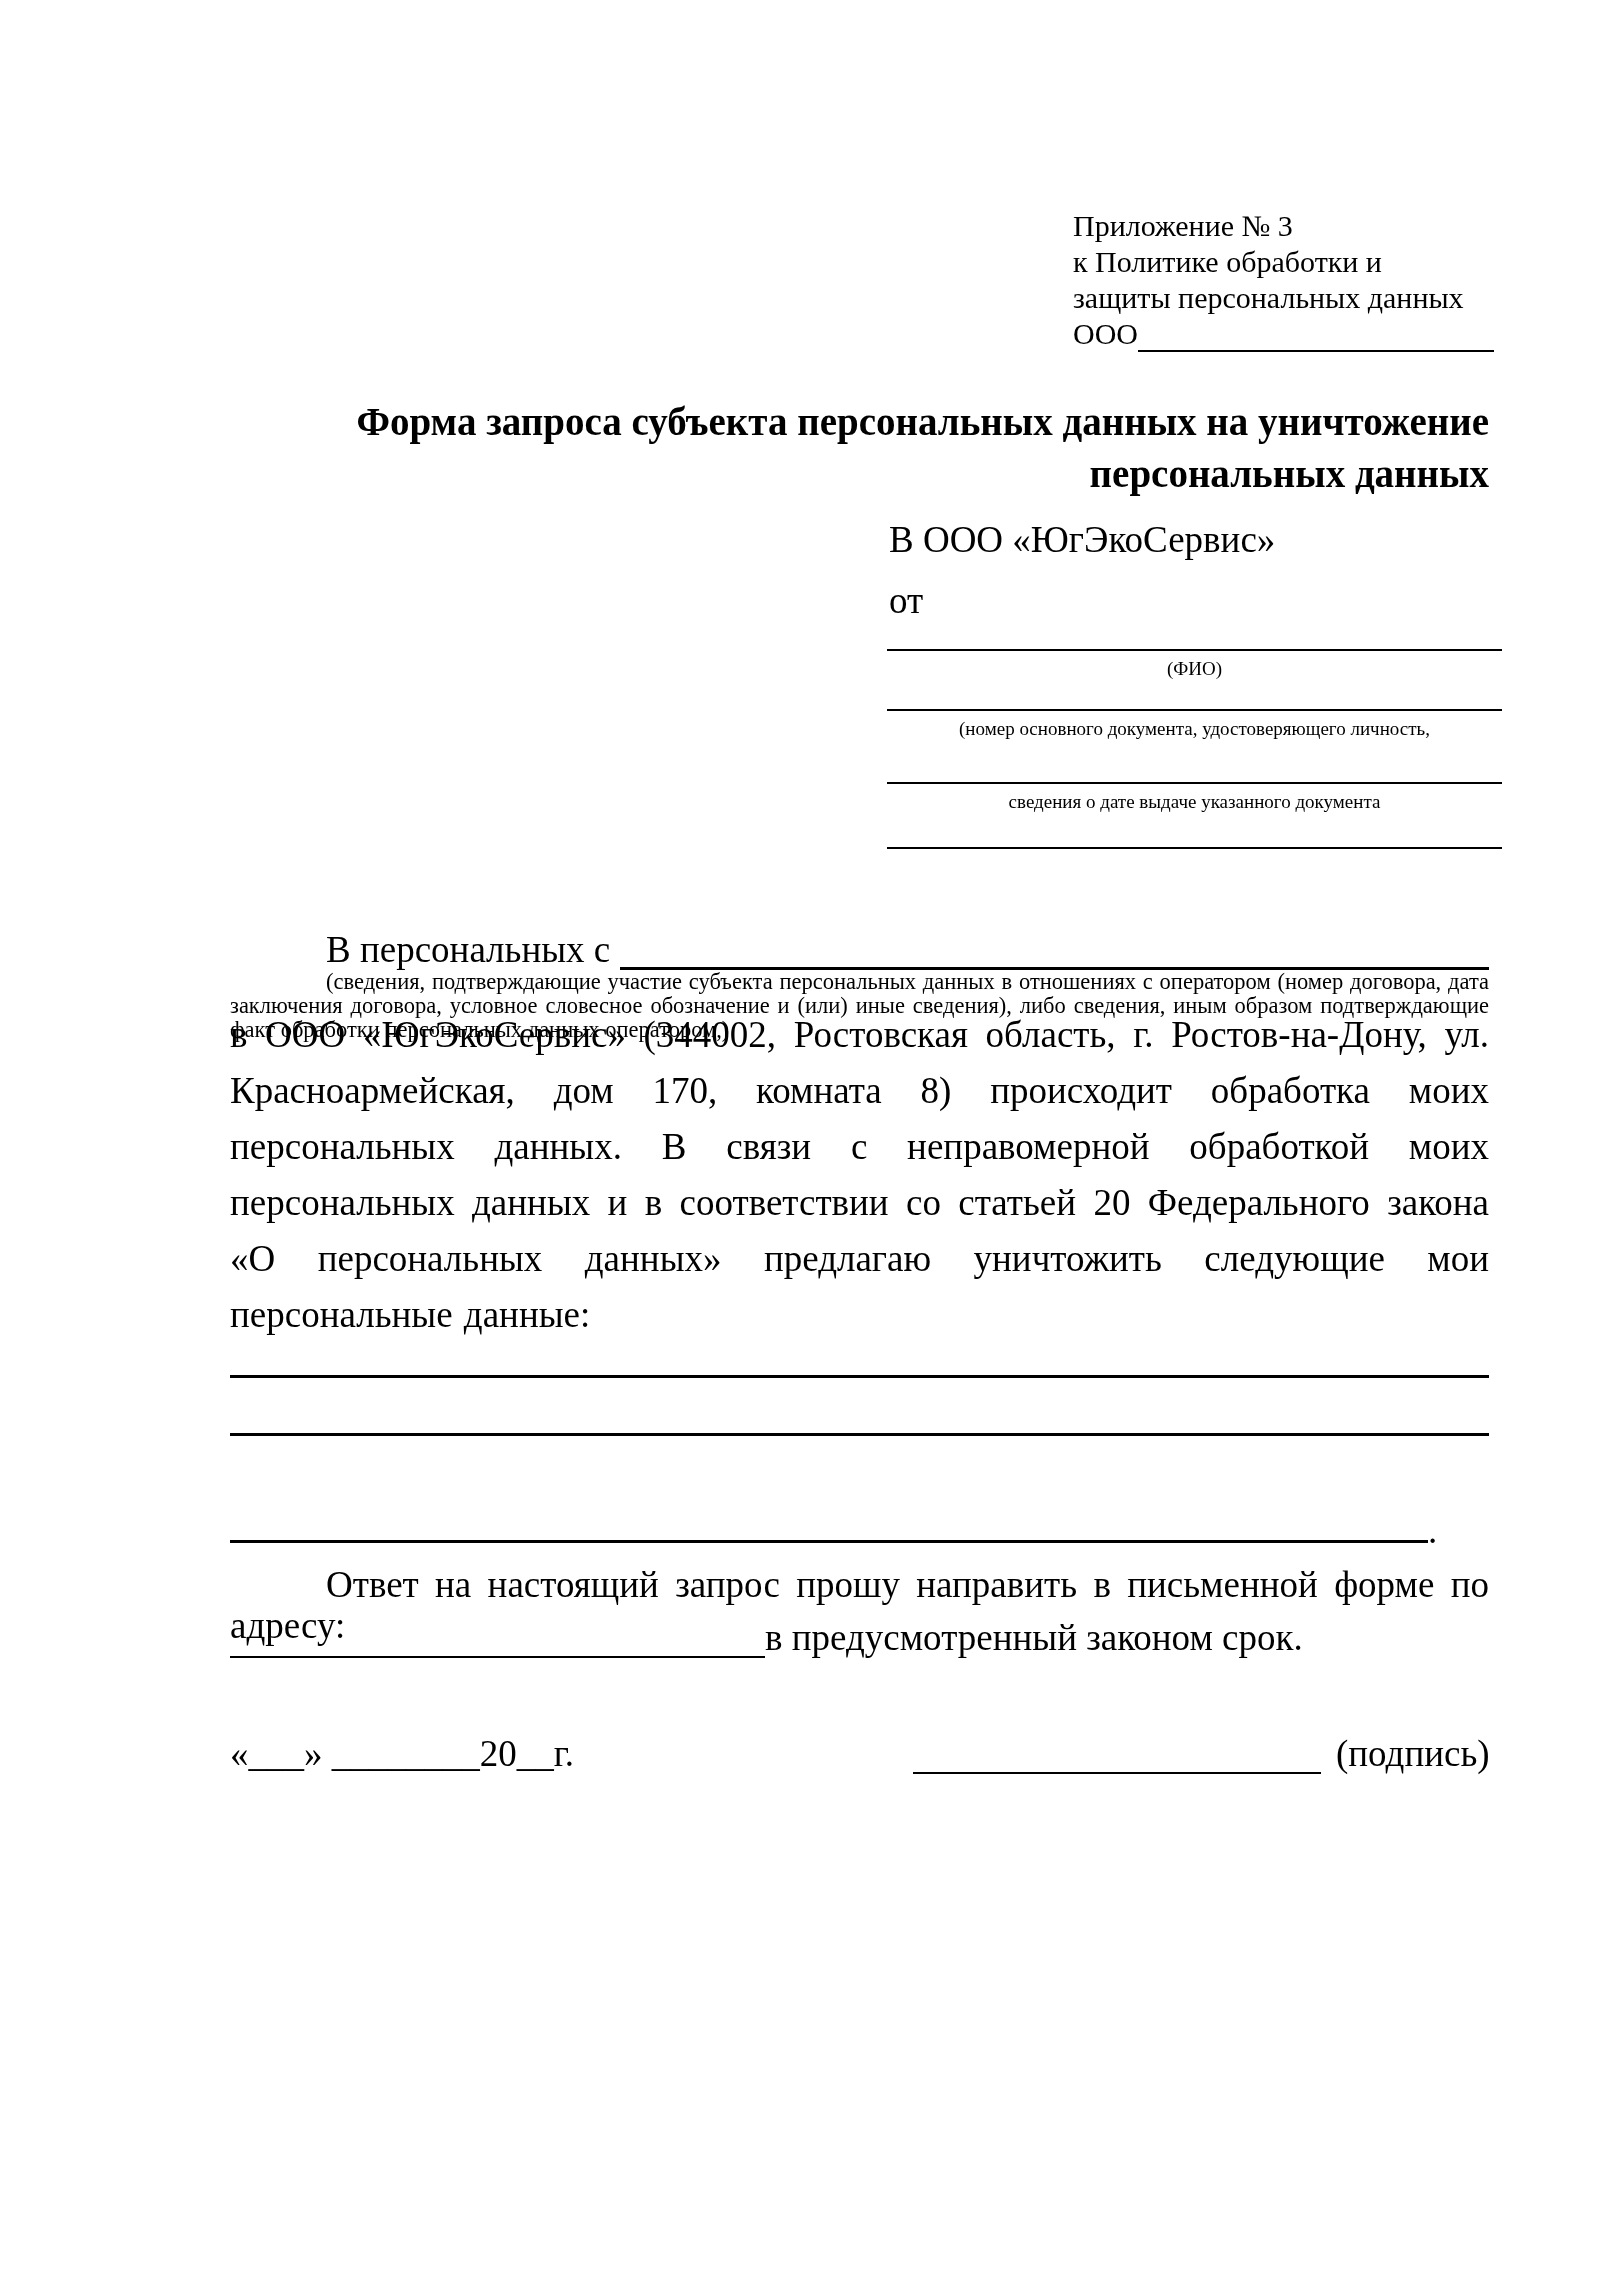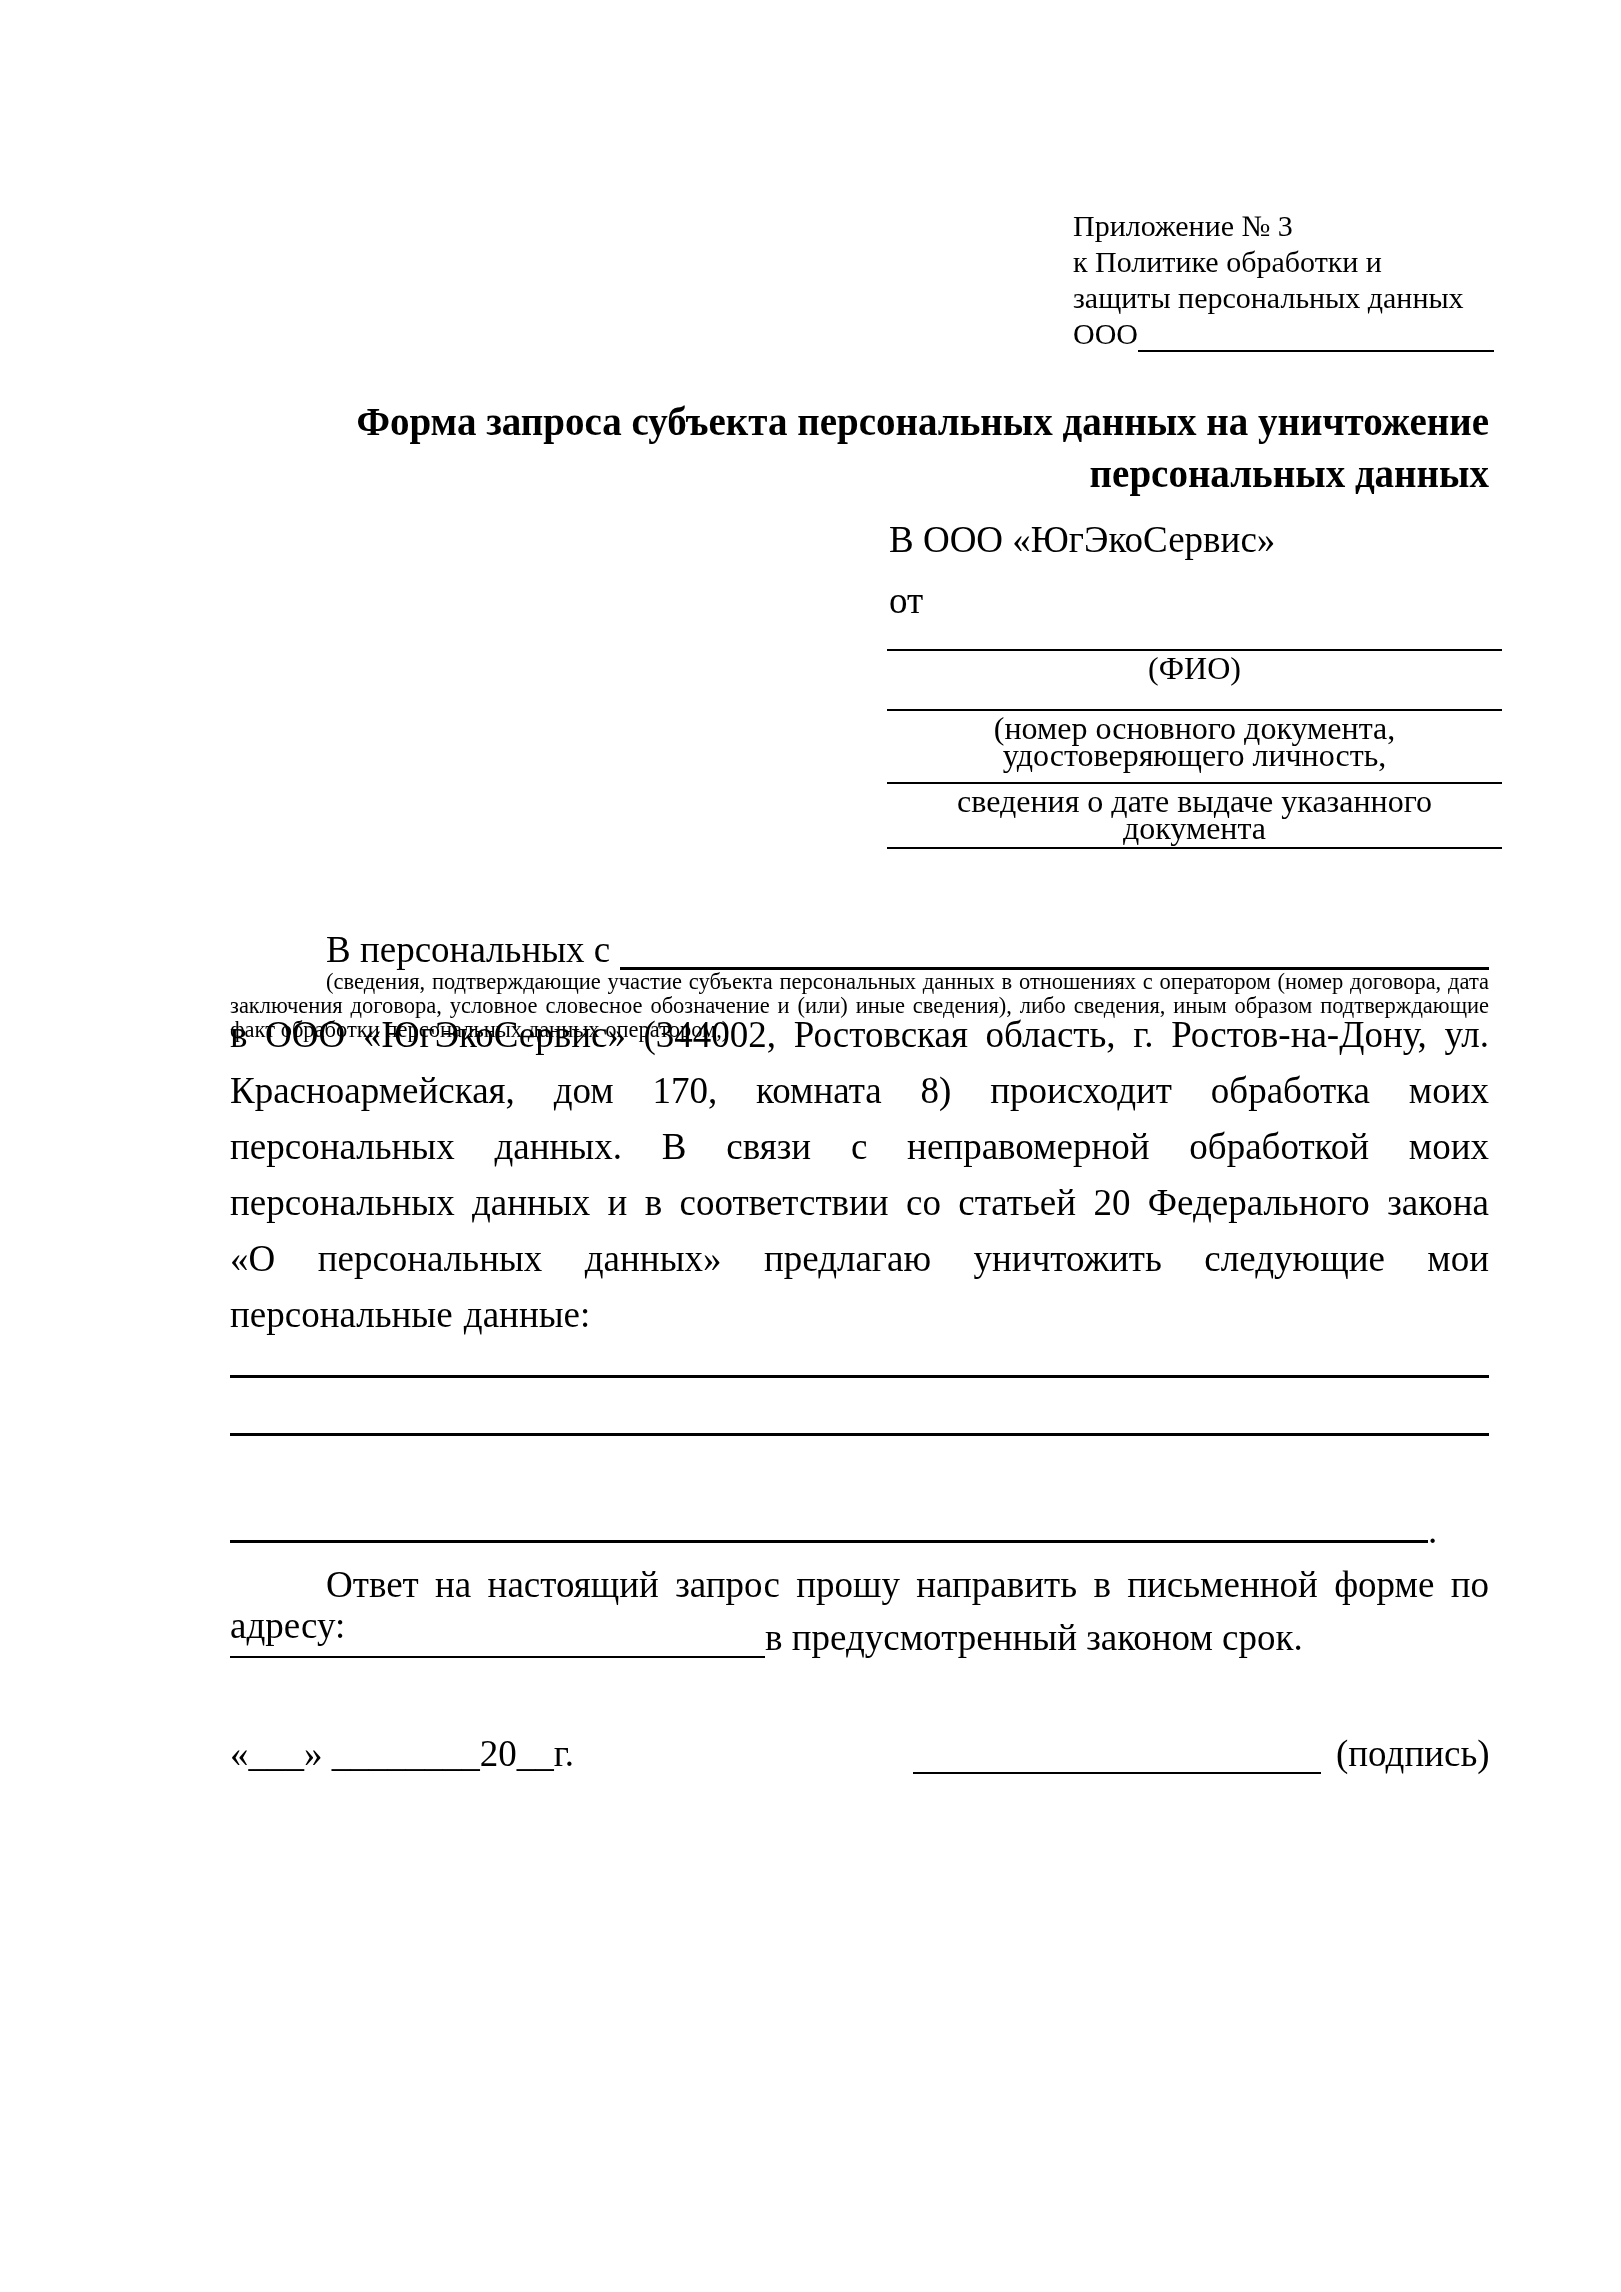--- a/index.html
+++ b/index.html
@@ -35,7 +35,7 @@
 
   
   .field-line { left: 887px; width: 615px; border-top: 2.9px solid #000; height: 0; }
-  .field-caption { left: 887px; width: 615px; text-align: center; font-size: 32px; line-height: 27.4px; }
+  .field-caption { left: 887px; width: 615px; text-align: center; font-size: 19px; line-height: 27.4px; }
 
   
   .accordance-row {

